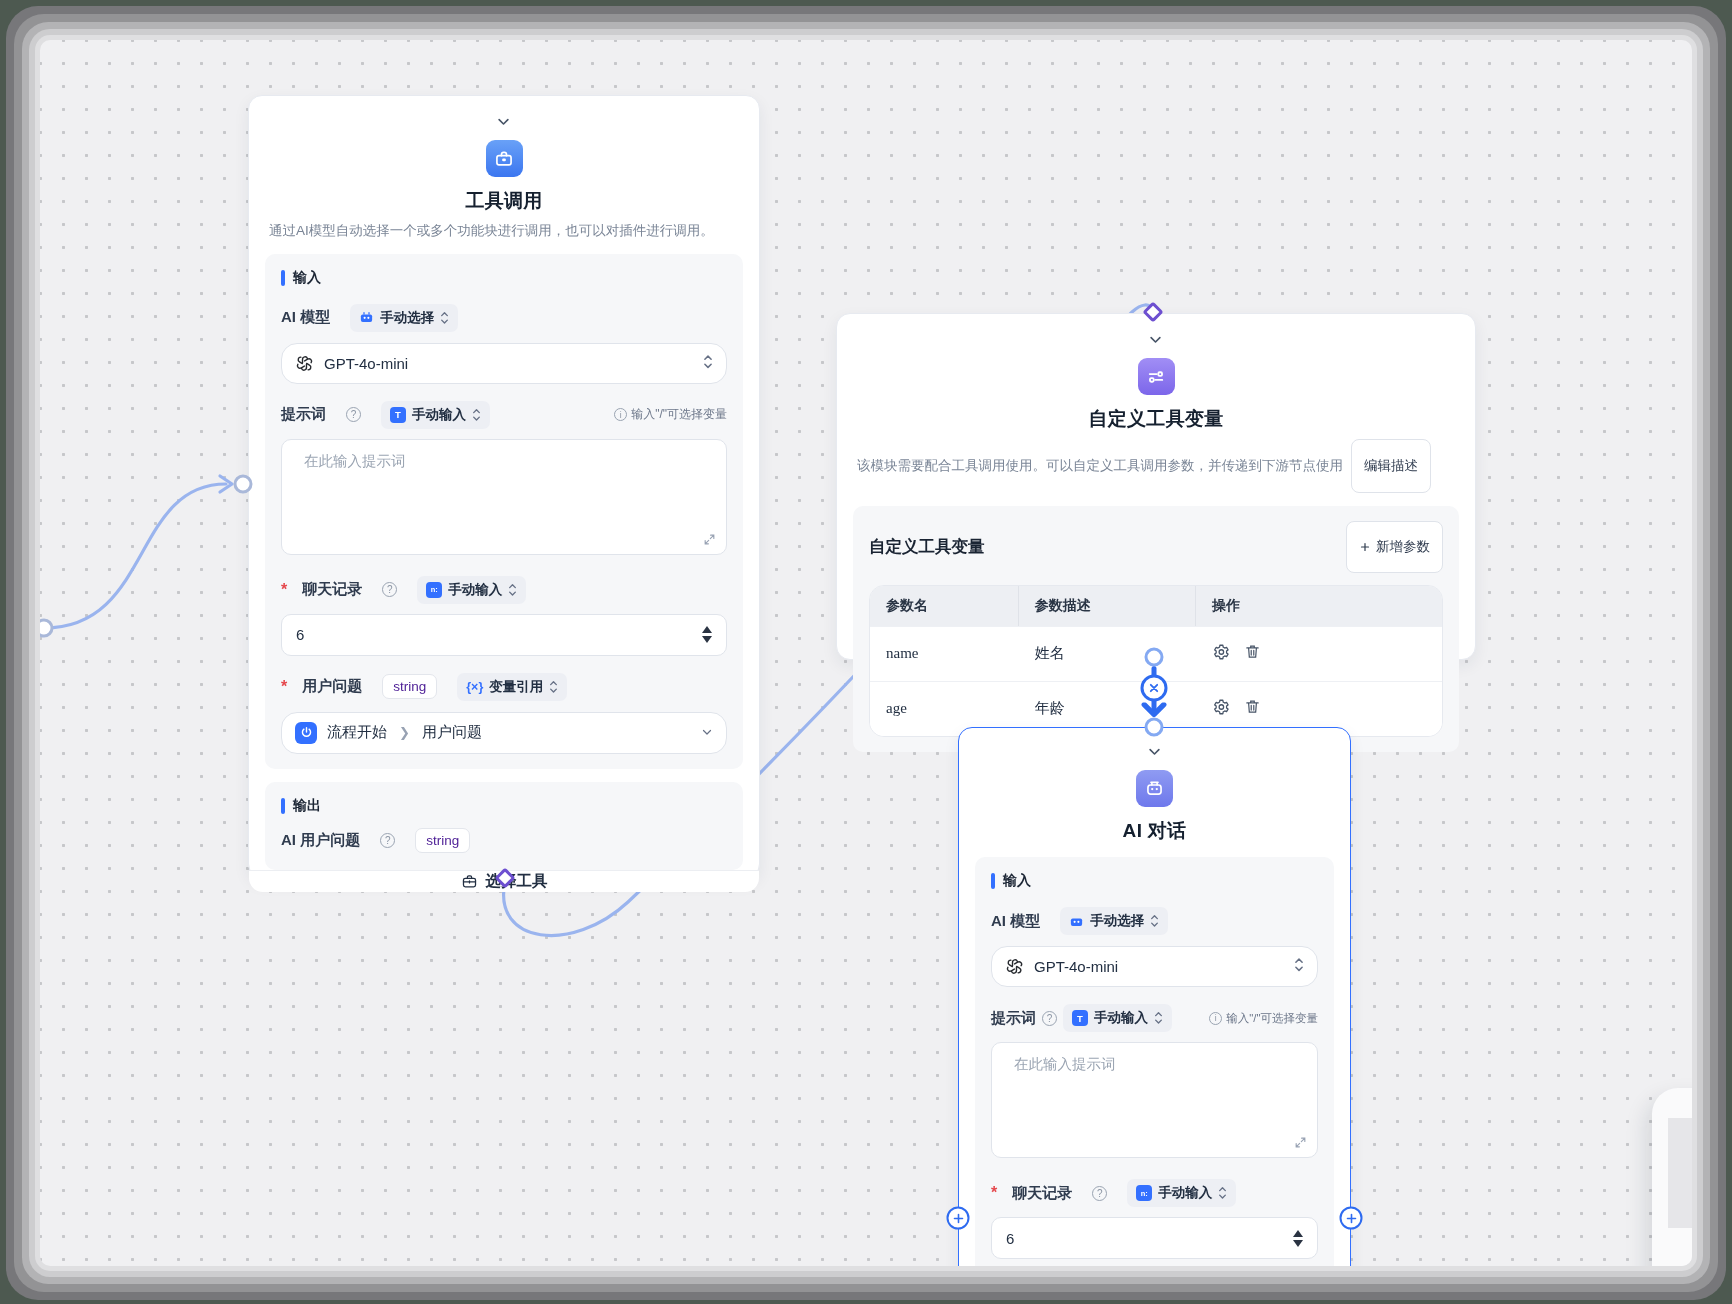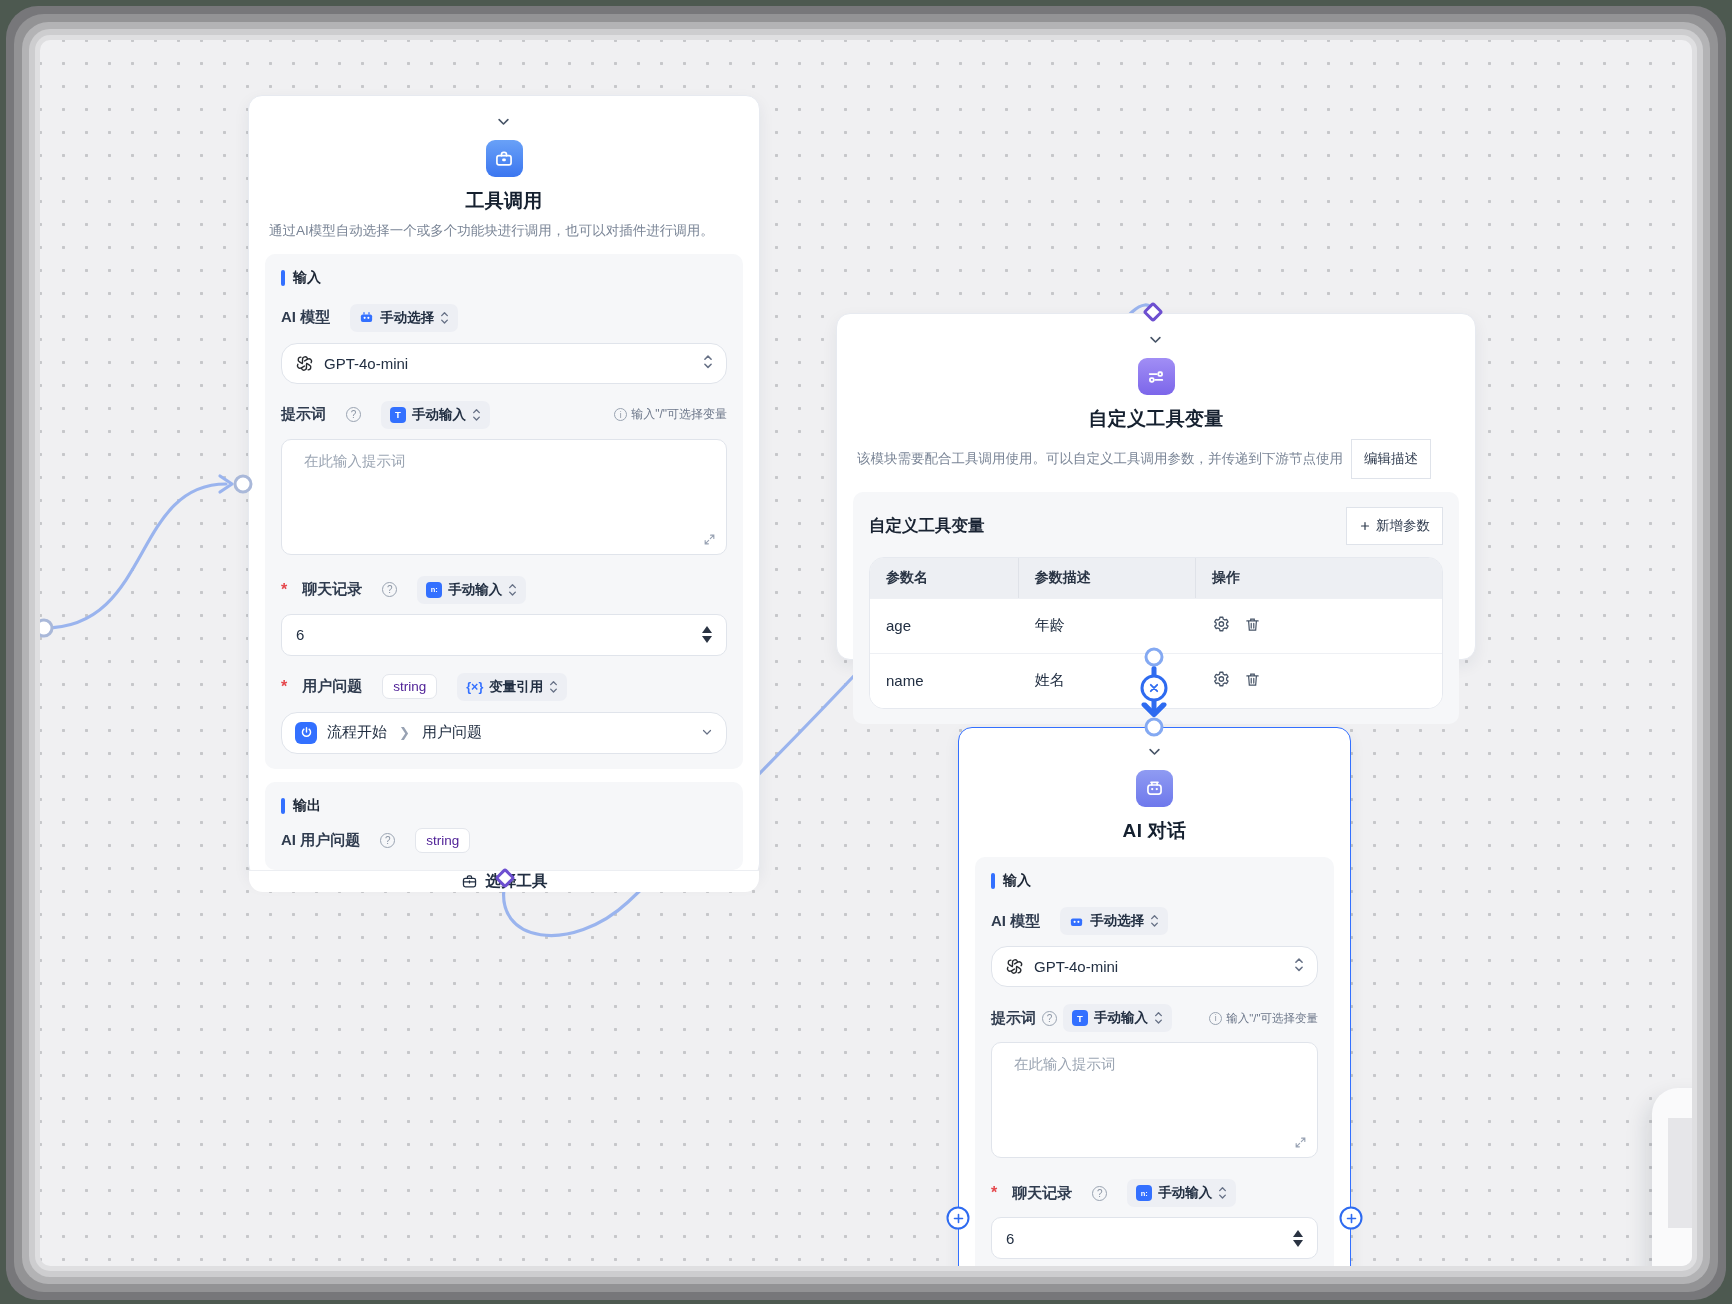--- a/index.html
+++ b/index.html
@@ -68,7 +68,7 @@
            justify-content:center; gap:8px; font-size:15.5px; font-weight:600; color:#222f42;
            border-radius:0 0 14px 14px; background:#fff; }
 
-  .btn{ background:#fff; border:1px solid #dfe3ea; border-radius:0; padding:9px 12px; font-size:13.5px;
+  .btn{ background:#fff; border:1px solid #dfe3ea; border-radius:8px; padding:16px 12px; font-size:13.5px;
         color:#303c4f; display:inline-flex; align-items:center; gap:5px; white-space:nowrap; font-weight:500; }
 
   

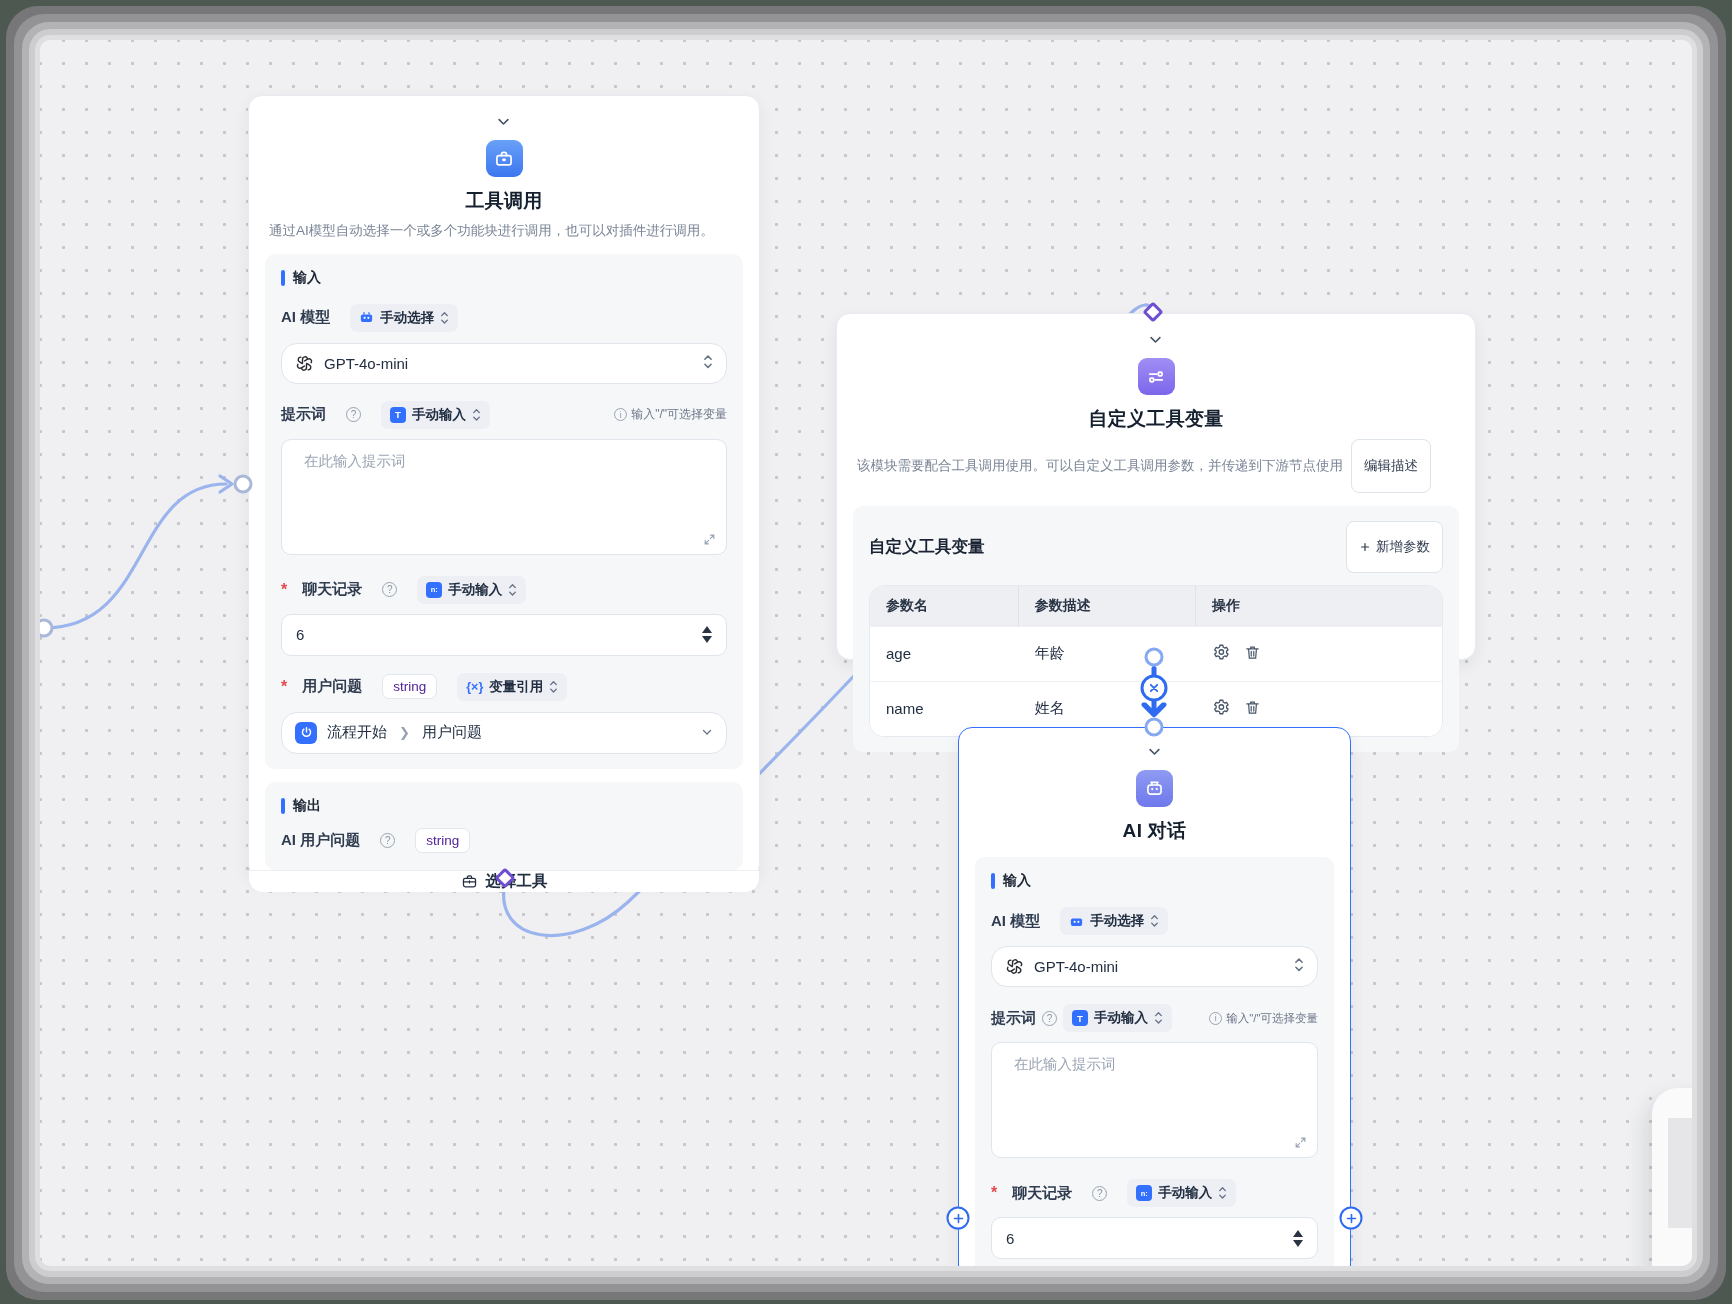--- a/index.html
+++ b/index.html
@@ -72,7 +72,7 @@
         color:#303c4f; display:inline-flex; align-items:center; gap:5px; white-space:nowrap; font-weight:500; }
 
   
-  .tbl{ margin-top:12px; border:1px solid #e6e9ef; border-radius:15px; overflow:hidden; background:#fff; }
+  .tbl{ margin-top:12px; border:1px solid #e6e9ef; border-radius:15px; overflow:hidden; background:#fff;font-family:Liberation Serif, serif; }
   .thead{ display:flex; background:#edeff3; }
   .thead .th{ padding:11px 0 11px 16px; font-size:14px; font-weight:700; color:#2a3545; border-right:1px solid #dfe2e8; }
   .thead .th:last-child{ border-right:none; }

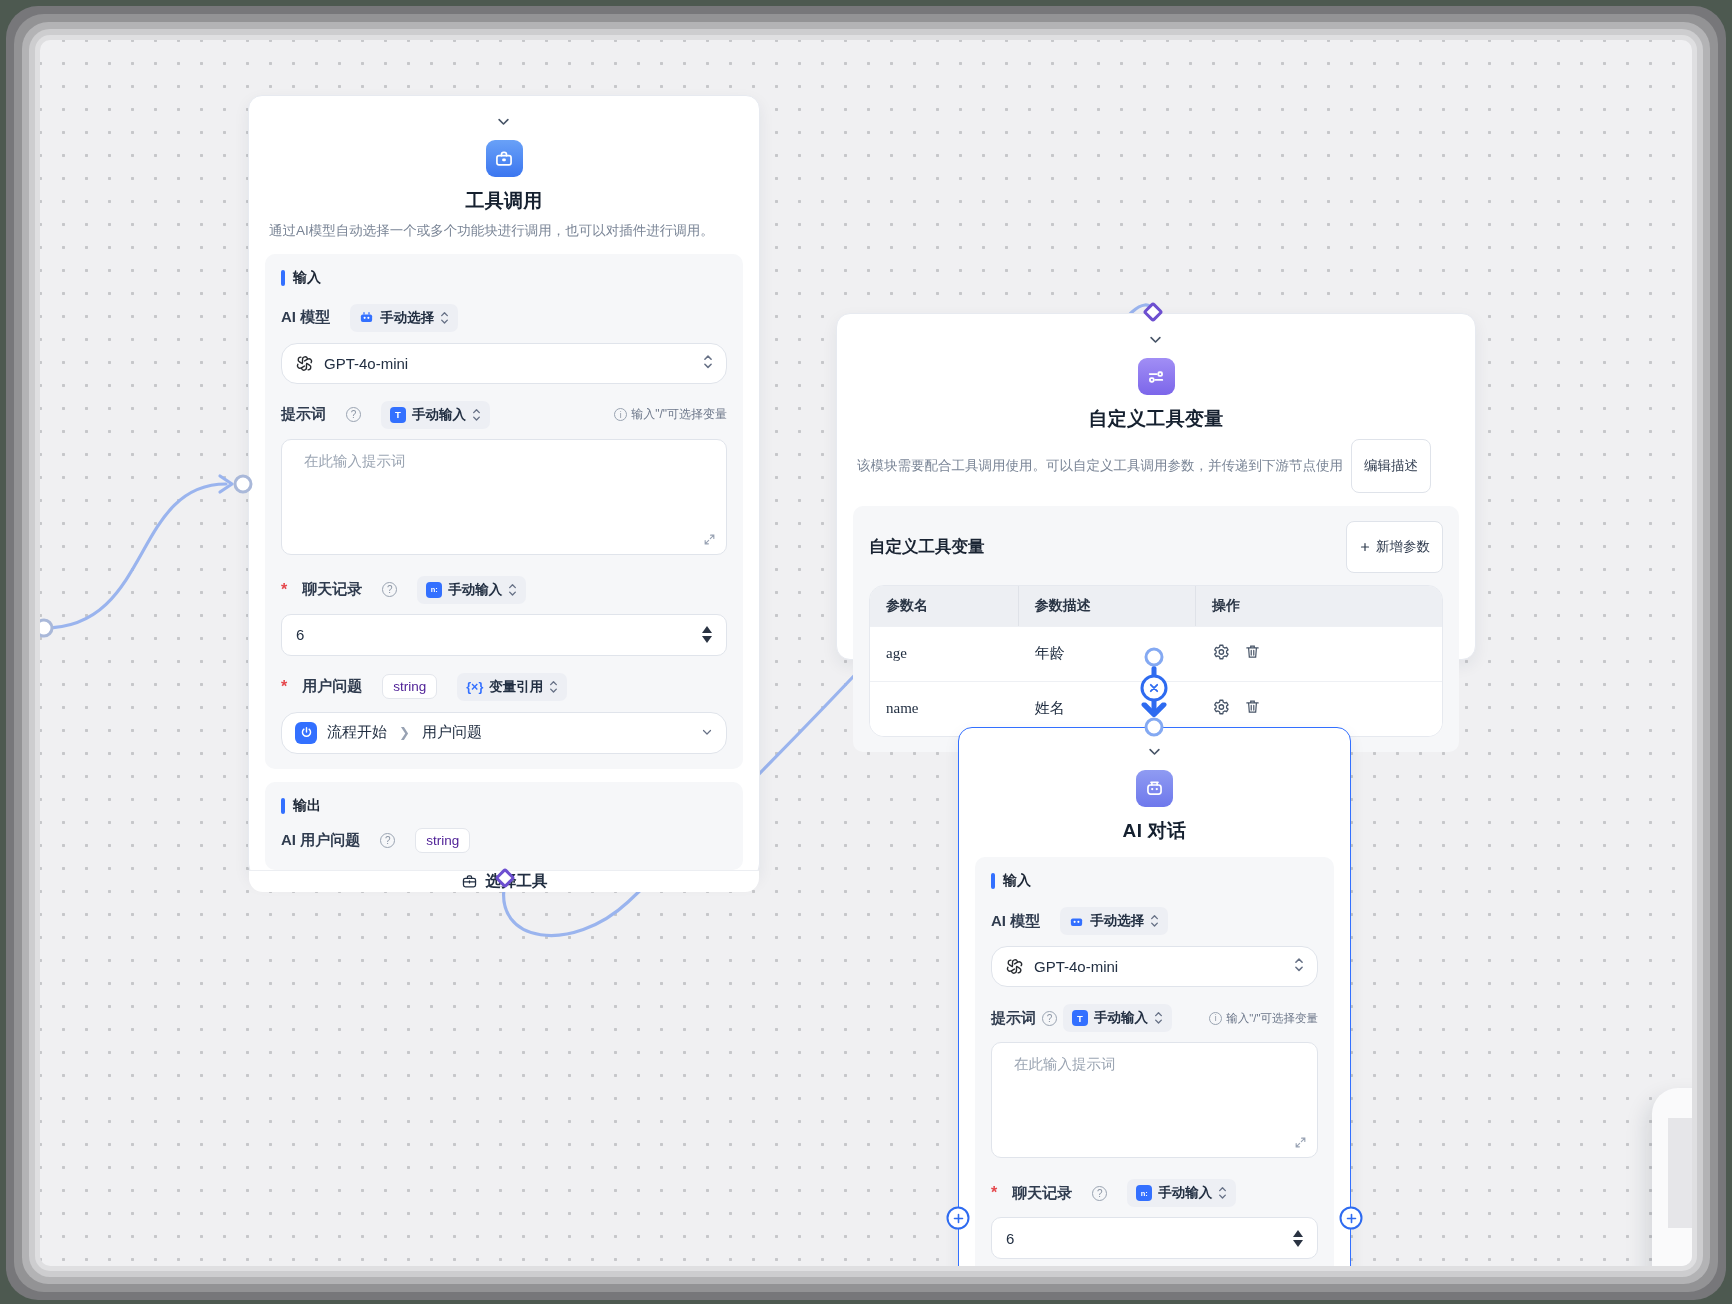--- a/index.html
+++ b/index.html
@@ -303,10 +303,11 @@
           <span class="th c3">操作</span>
         </div>
         <div class="trow">
-          <span class="td c1">age</span>
-          <span class="td c2">年龄</span>
+          <span class="td c1">name</span>
+          <span class="td c2">姓名</span>
           <span class="td c3">
             <span><svg width="18" viewBox="0 0 24 24" fill="none" stroke="#475467" stroke-width="1.7" stroke-linejoin="round">
+                  <path d="M12 2.8l2 1.2h2.3l1.2 2 2 1.2v2.3l1.2 2-1.2 2v2.3l-2 1.2-1.2 2H14l-2 1.2-2-1.2H7.7l-1.2-2-2-1.2v-2.3l-1.2-2 1.2-2V8.4l2-1.2 1.2-2H10z" opacity="0"></path>
                   <path d="M19.4 13.2a7.6 7.6 0 0 0 0-2.4l2-1.6-2-3.4-2.4 1a7.6 7.6 0 0 0-2.1-1.2L14.5 3h-4l-.4 2.6A7.6 7.6 0 0 0 8 6.8l-2.4-1-2 3.4 2 1.6a7.6 7.6 0 0 0 0 2.4l-2 1.6 2 3.4 2.4-1a7.6 7.6 0 0 0 2.1 1.2l.4 2.6h4l.4-2.6a7.6 7.6 0 0 0 2.1-1.2l2.4 1 2-3.4z"></path>
                   <circle cx="12.5" cy="12" r="3"></circle>
                 </svg></span>
@@ -316,11 +317,10 @@
           </span>
         </div>
         <div class="trow">
-          <span class="td c1">name</span>
-          <span class="td c2">姓名</span>
+          <span class="td c1">age</span>
+          <span class="td c2">年龄</span>
           <span class="td c3">
             <span><svg width="18" viewBox="0 0 24 24" fill="none" stroke="#475467" stroke-width="1.7" stroke-linejoin="round">
-                  <path d="M12 2.8l2 1.2h2.3l1.2 2 2 1.2v2.3l1.2 2-1.2 2v2.3l-2 1.2-1.2 2H14l-2 1.2-2-1.2H7.7l-1.2-2-2-1.2v-2.3l-1.2-2 1.2-2V8.4l2-1.2 1.2-2H10z" opacity="0"></path>
                   <path d="M19.4 13.2a7.6 7.6 0 0 0 0-2.4l2-1.6-2-3.4-2.4 1a7.6 7.6 0 0 0-2.1-1.2L14.5 3h-4l-.4 2.6A7.6 7.6 0 0 0 8 6.8l-2.4-1-2 3.4 2 1.6a7.6 7.6 0 0 0 0 2.4l-2 1.6 2 3.4 2.4-1a7.6 7.6 0 0 0 2.1 1.2l.4 2.6h4l.4-2.6a7.6 7.6 0 0 0 2.1-1.2l2.4 1 2-3.4z"></path>
                   <circle cx="12.5" cy="12" r="3"></circle>
                 </svg></span>

